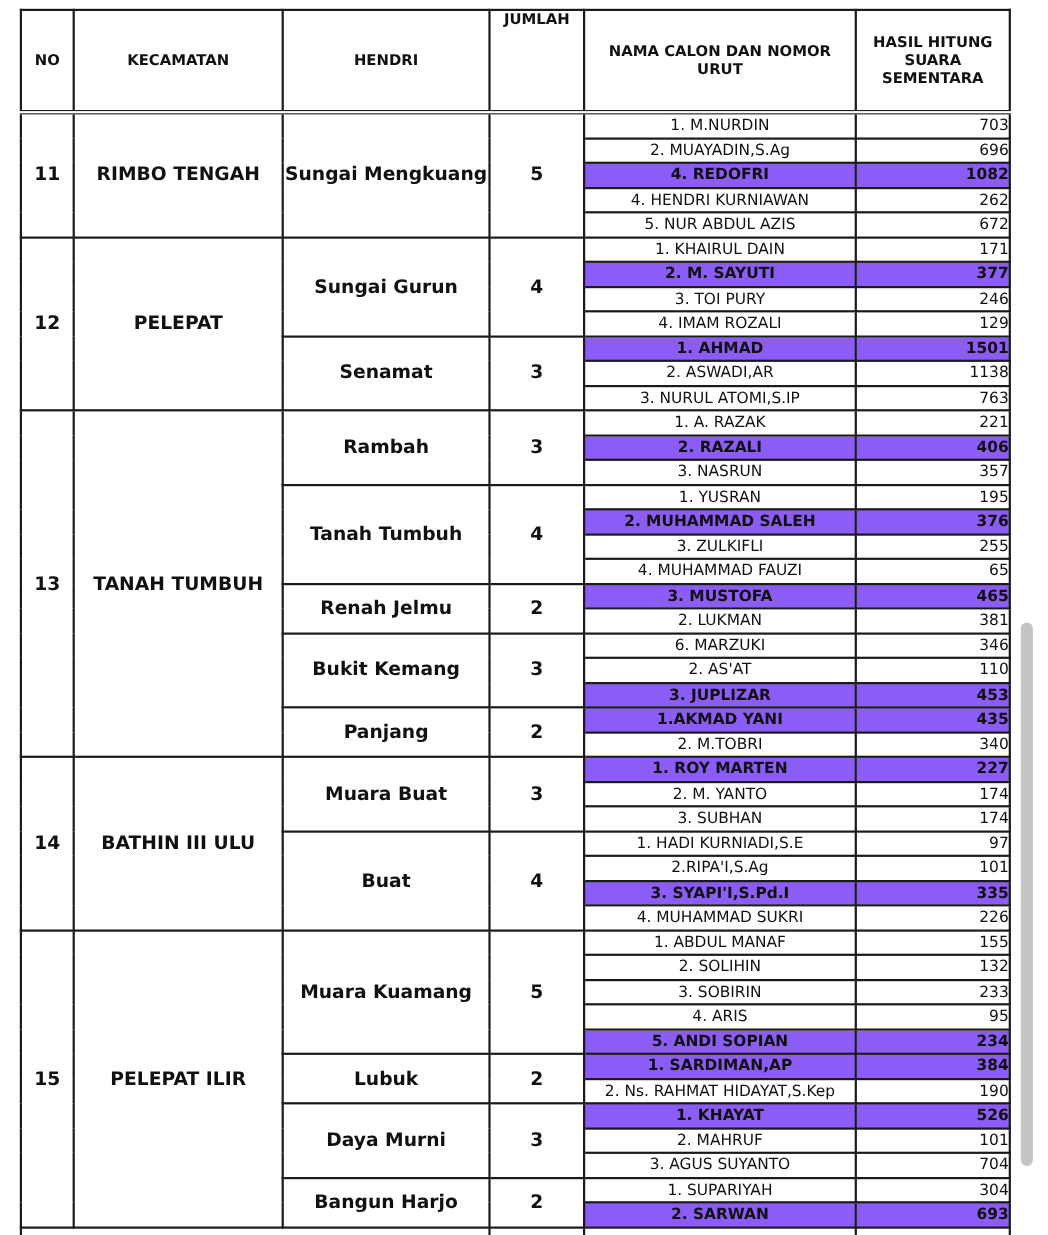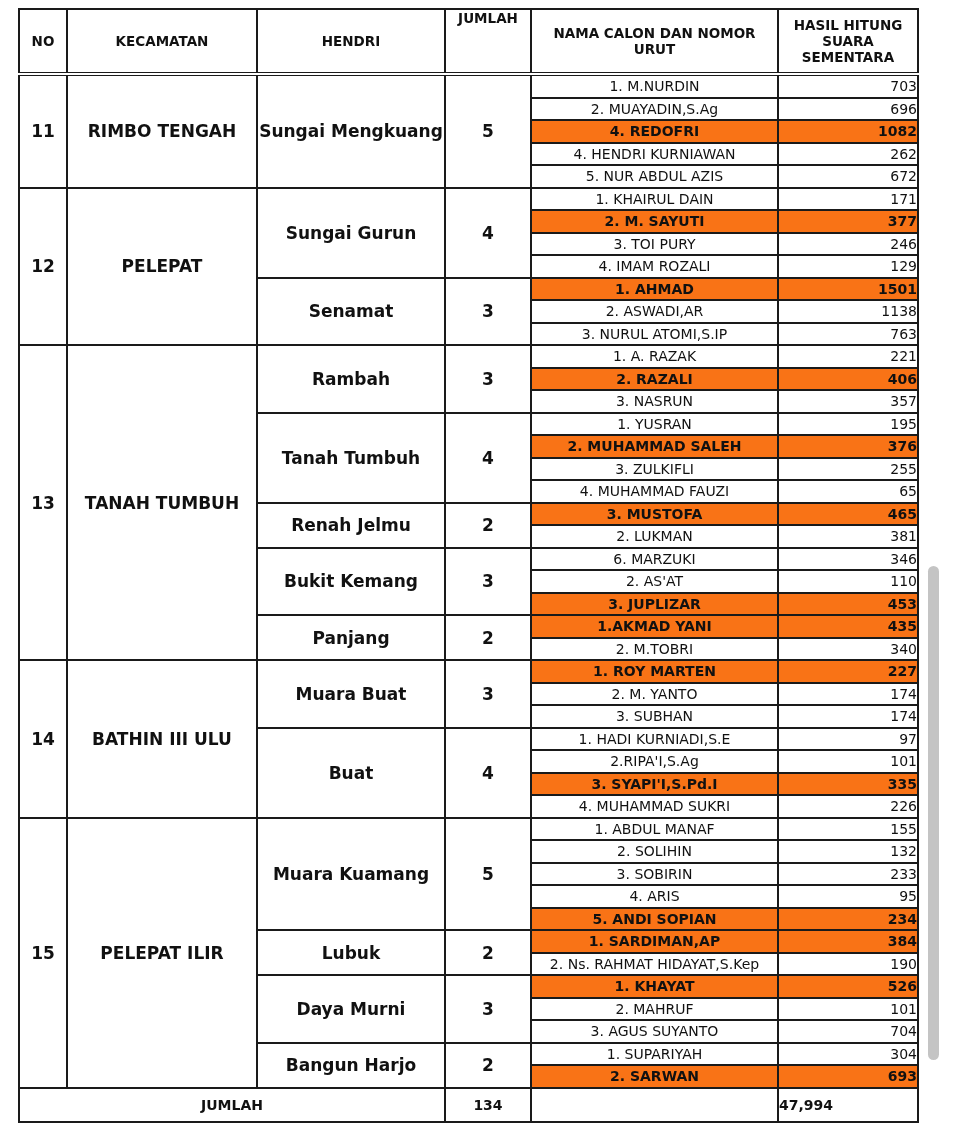--- a/index.html
+++ b/index.html
@@ -43,7 +43,7 @@
       <th>HENDRI</th>
       <th class="jml">JUMLAH</th>
       <th style="white-space:normal;padding:0 8px">NAMA CALON DAN NOMOR URUT</th>
-      <th style="white-space:normal;padding:2px 4px">HASIL HITUNG SUARA SEMENTARA</th>
+      <th style="white-space:normal;padding:16px 4px">HASIL HITUNG SUARA SEMENTARA</th>
     </tr>
   </thead>
   <tbody id="tbody">

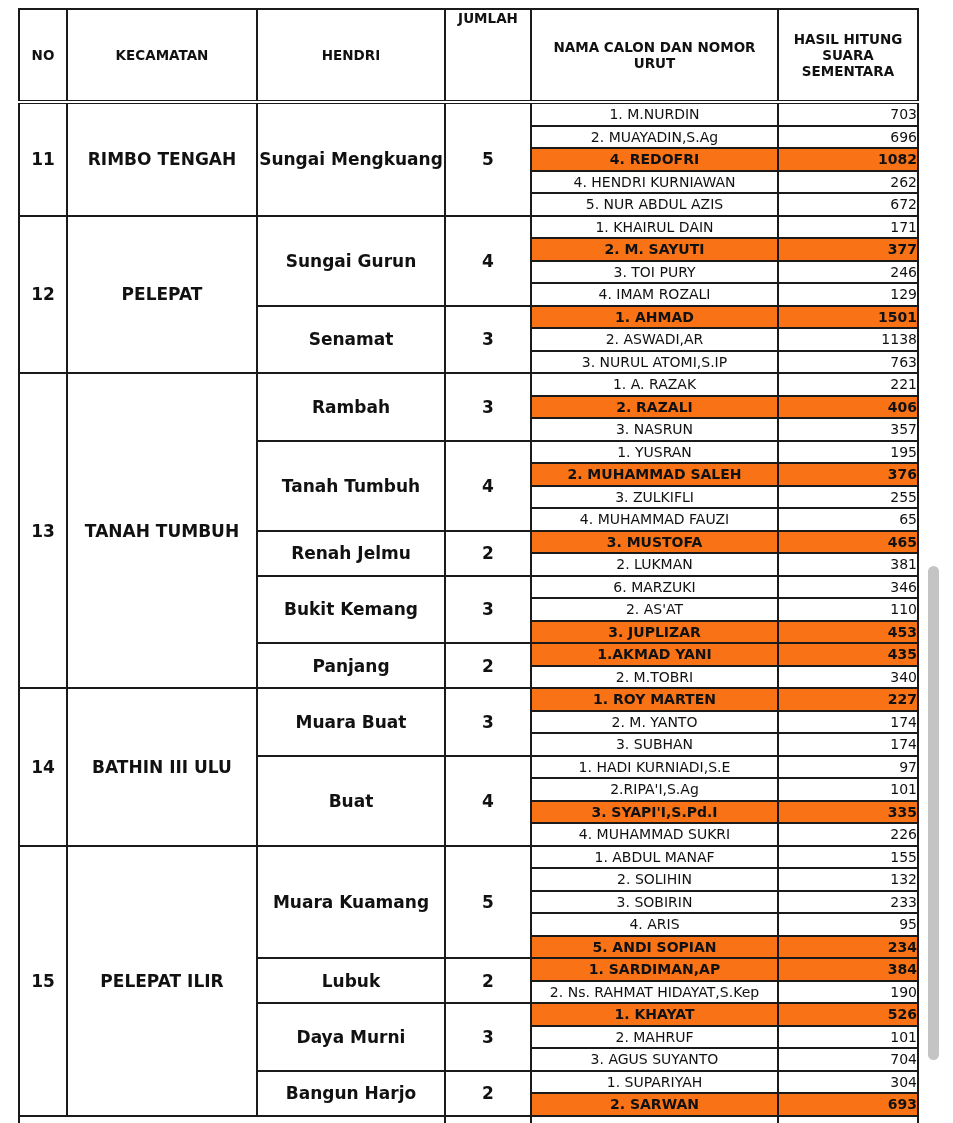--- a/index.html
+++ b/index.html
@@ -16,7 +16,7 @@
   td.no, td.kec, td.dus, td.jml { font-weight:bold; font-size:17px; text-align:center; vertical-align:middle; }
   td.nama { font-size:14px; padding-left:6px; height:20.5px; line-height:18px; text-align:center; }
   td.hasil { font-size:14px; text-align:right; height:20.5px; line-height:18px; }
-  tr.win td.nama, tr.win td.hasil { background:#f97316; font-weight:bold; }
+  tr.win td.nama, tr.win td.hasil { background:#8b5cf6; font-weight:bold; }
   tr.total td { height:32px; font-weight:bold; font-size:14px; }
   td.tot-label { text-align:center; }
   td.tot-jml { text-align:center;border-radius:13px; }

